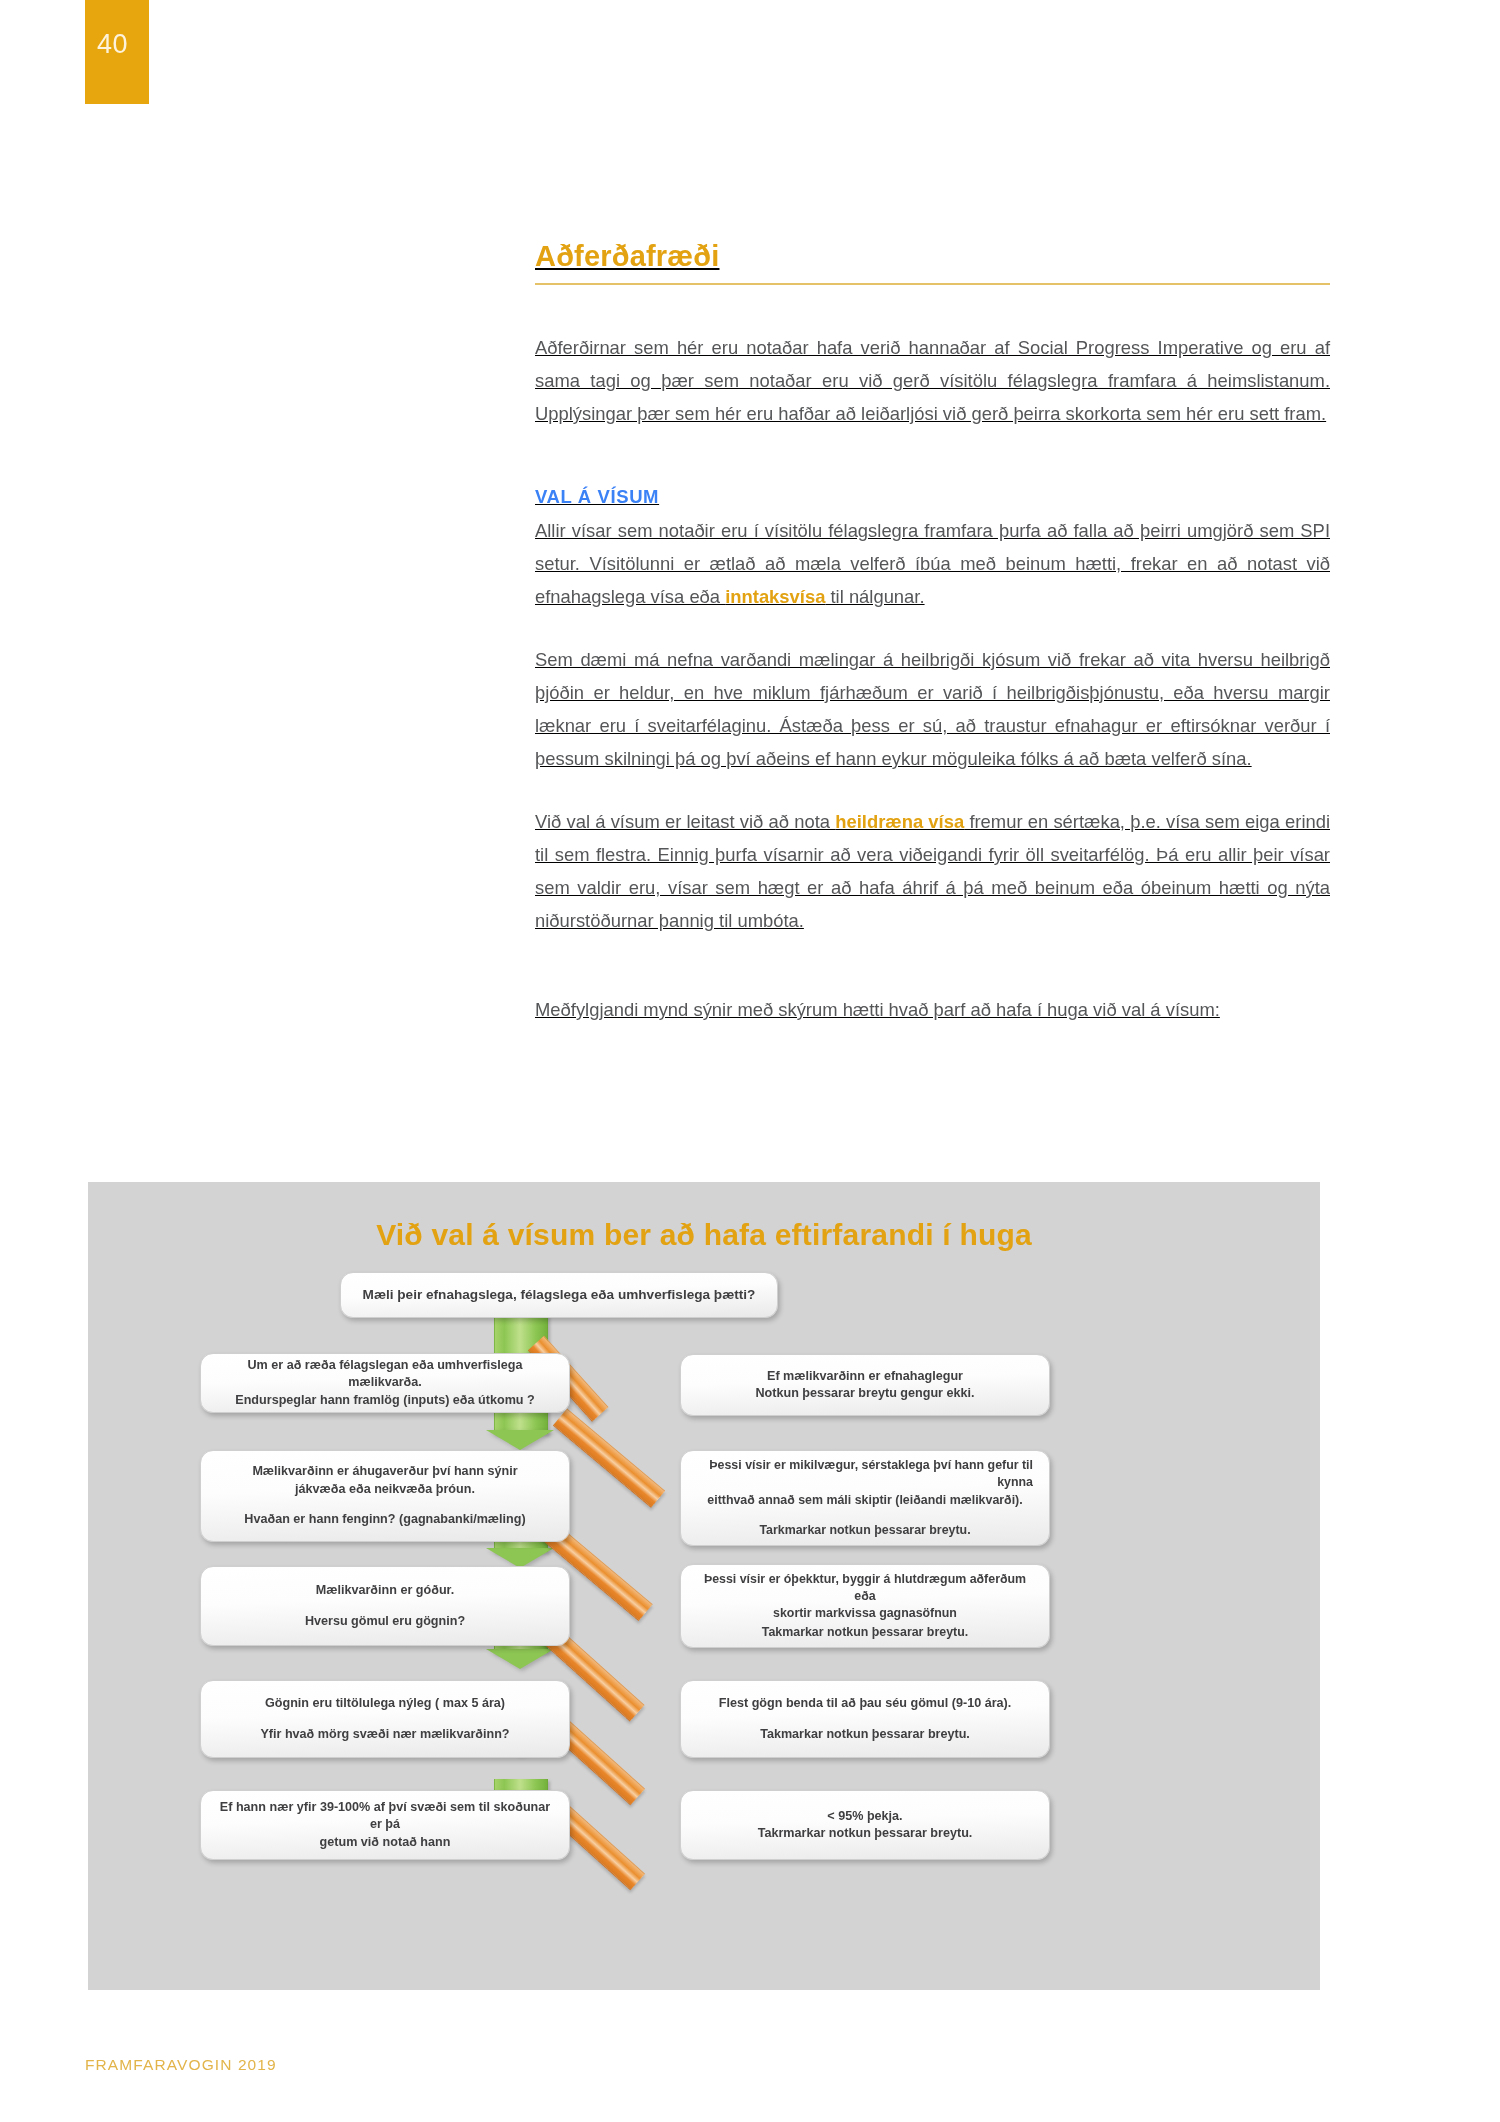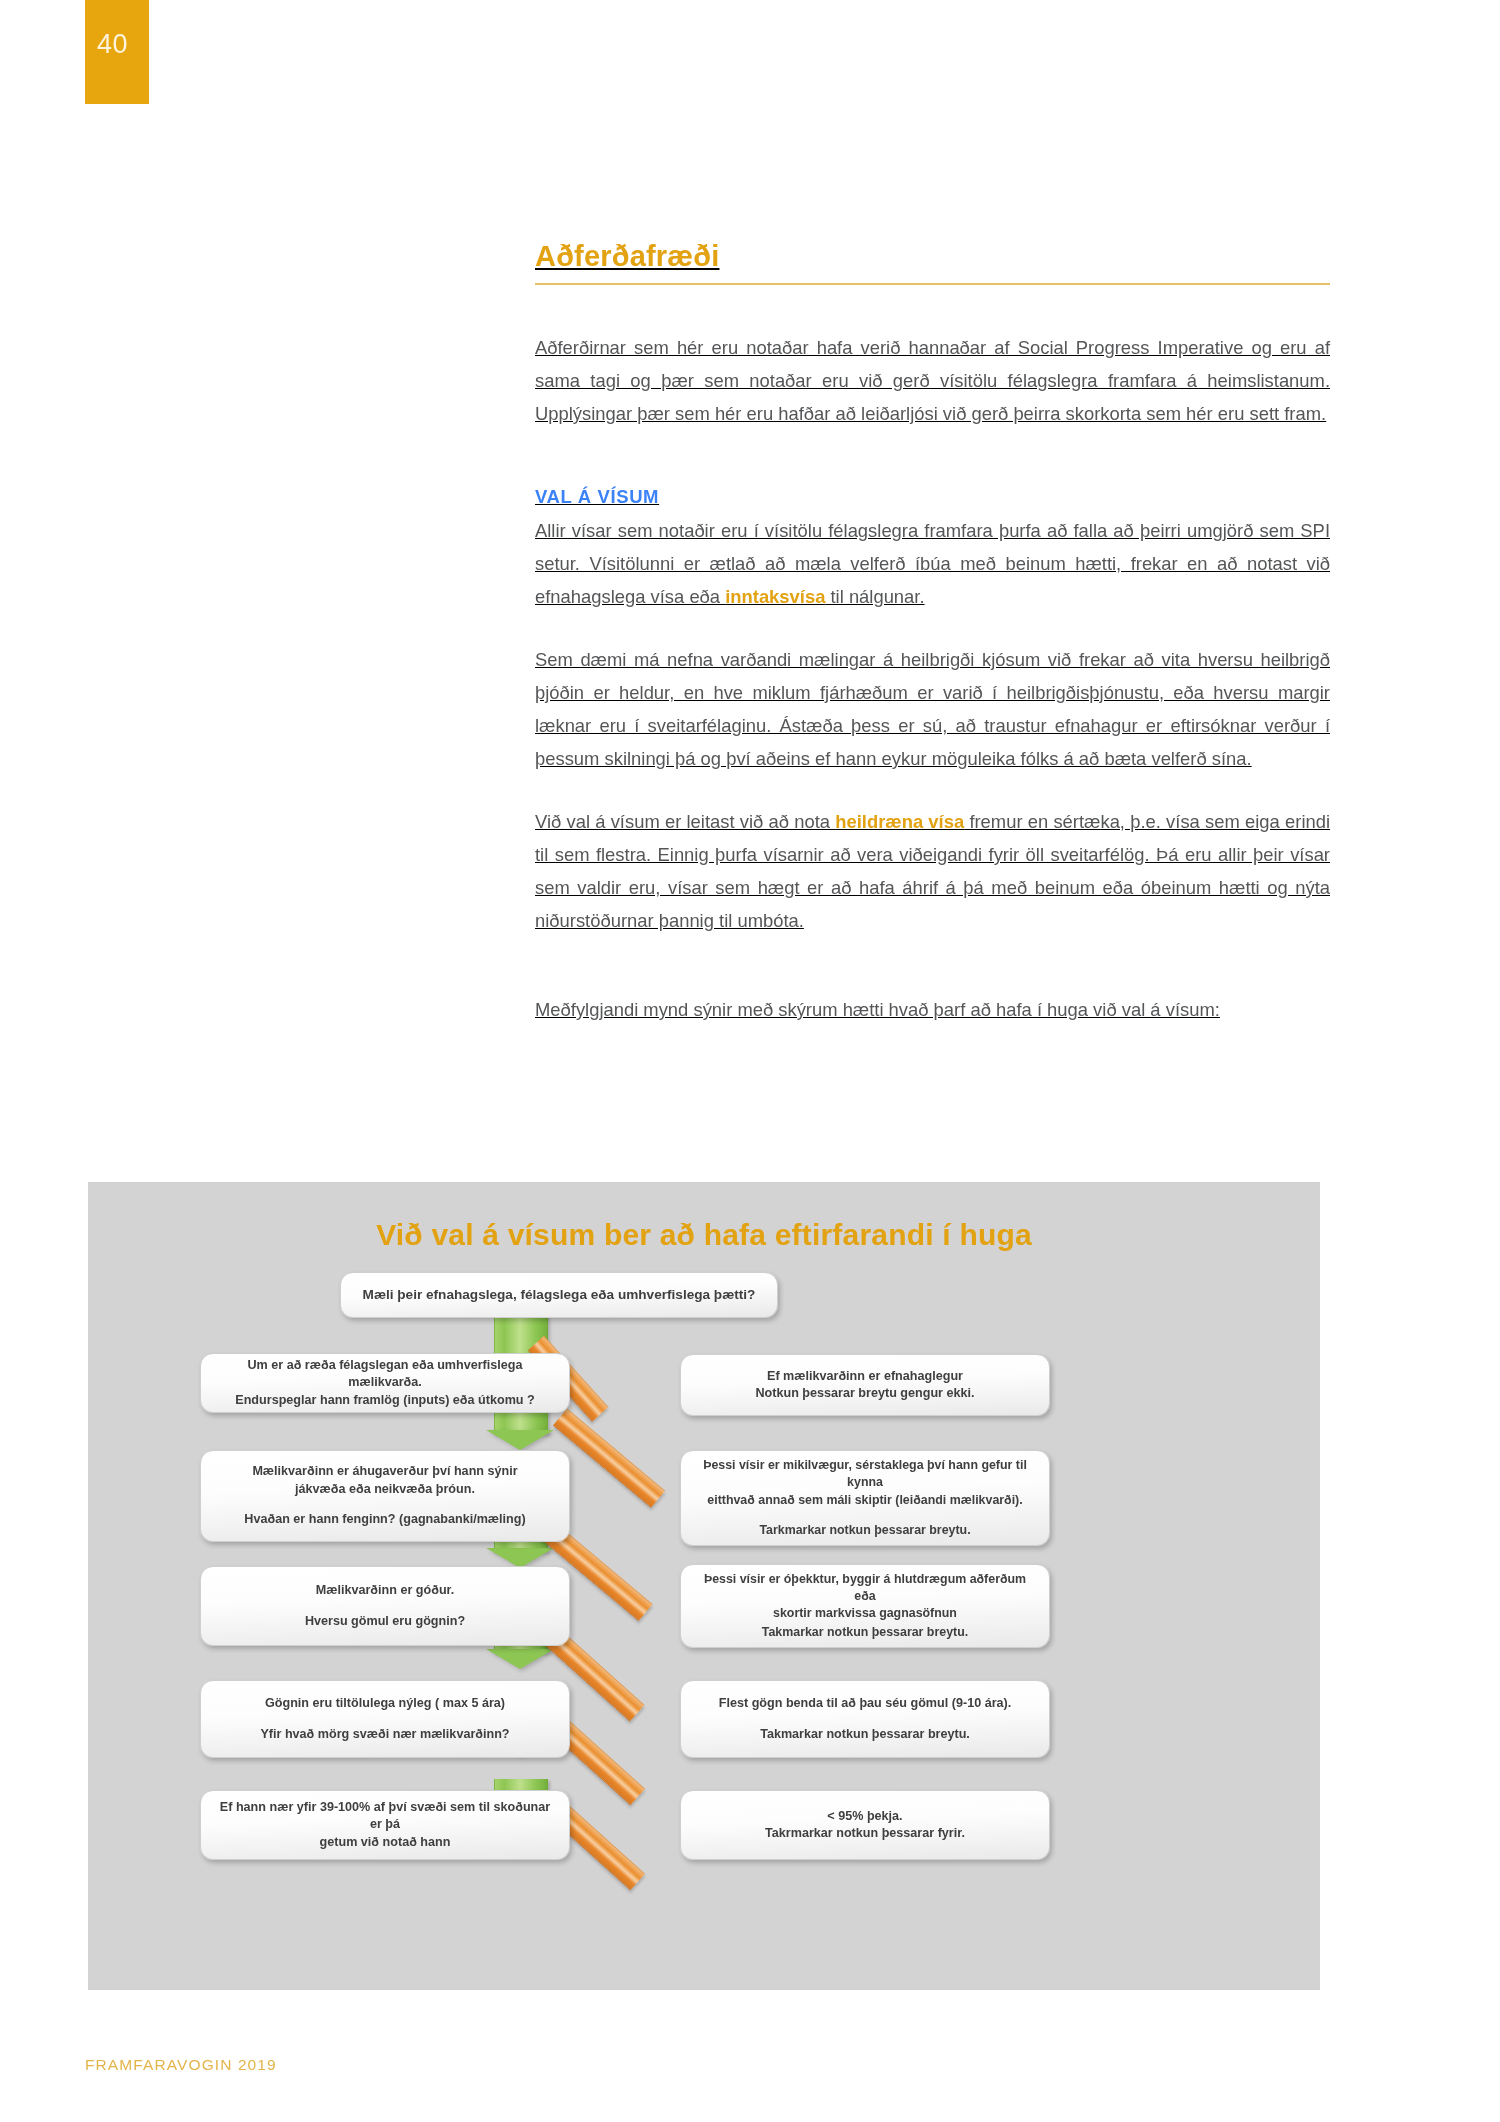--- a/index.html
+++ b/index.html
@@ -157,7 +157,7 @@
     <span class="gap"></span>
     <span class="ln">Hvaðan er hann fenginn? (gagnabanki/mæling)</span>
   </div>
-  <div class="node" style="left:592px;top:268px;width:370px;height:96px;font-size:12.4px;">
+  <div class="node" style="left:592px;top:268px;width:370px;height:96px;font-size:12.4px;text-align:right;">
     <span class="ln">Þessi vísir er mikilvægur, sérstaklega því hann gefur til kynna</span>
     <span class="ln">eitthvað annað sem máli skiptir  (leiðandi mælikvarði).</span>
     <span class="gap"></span>

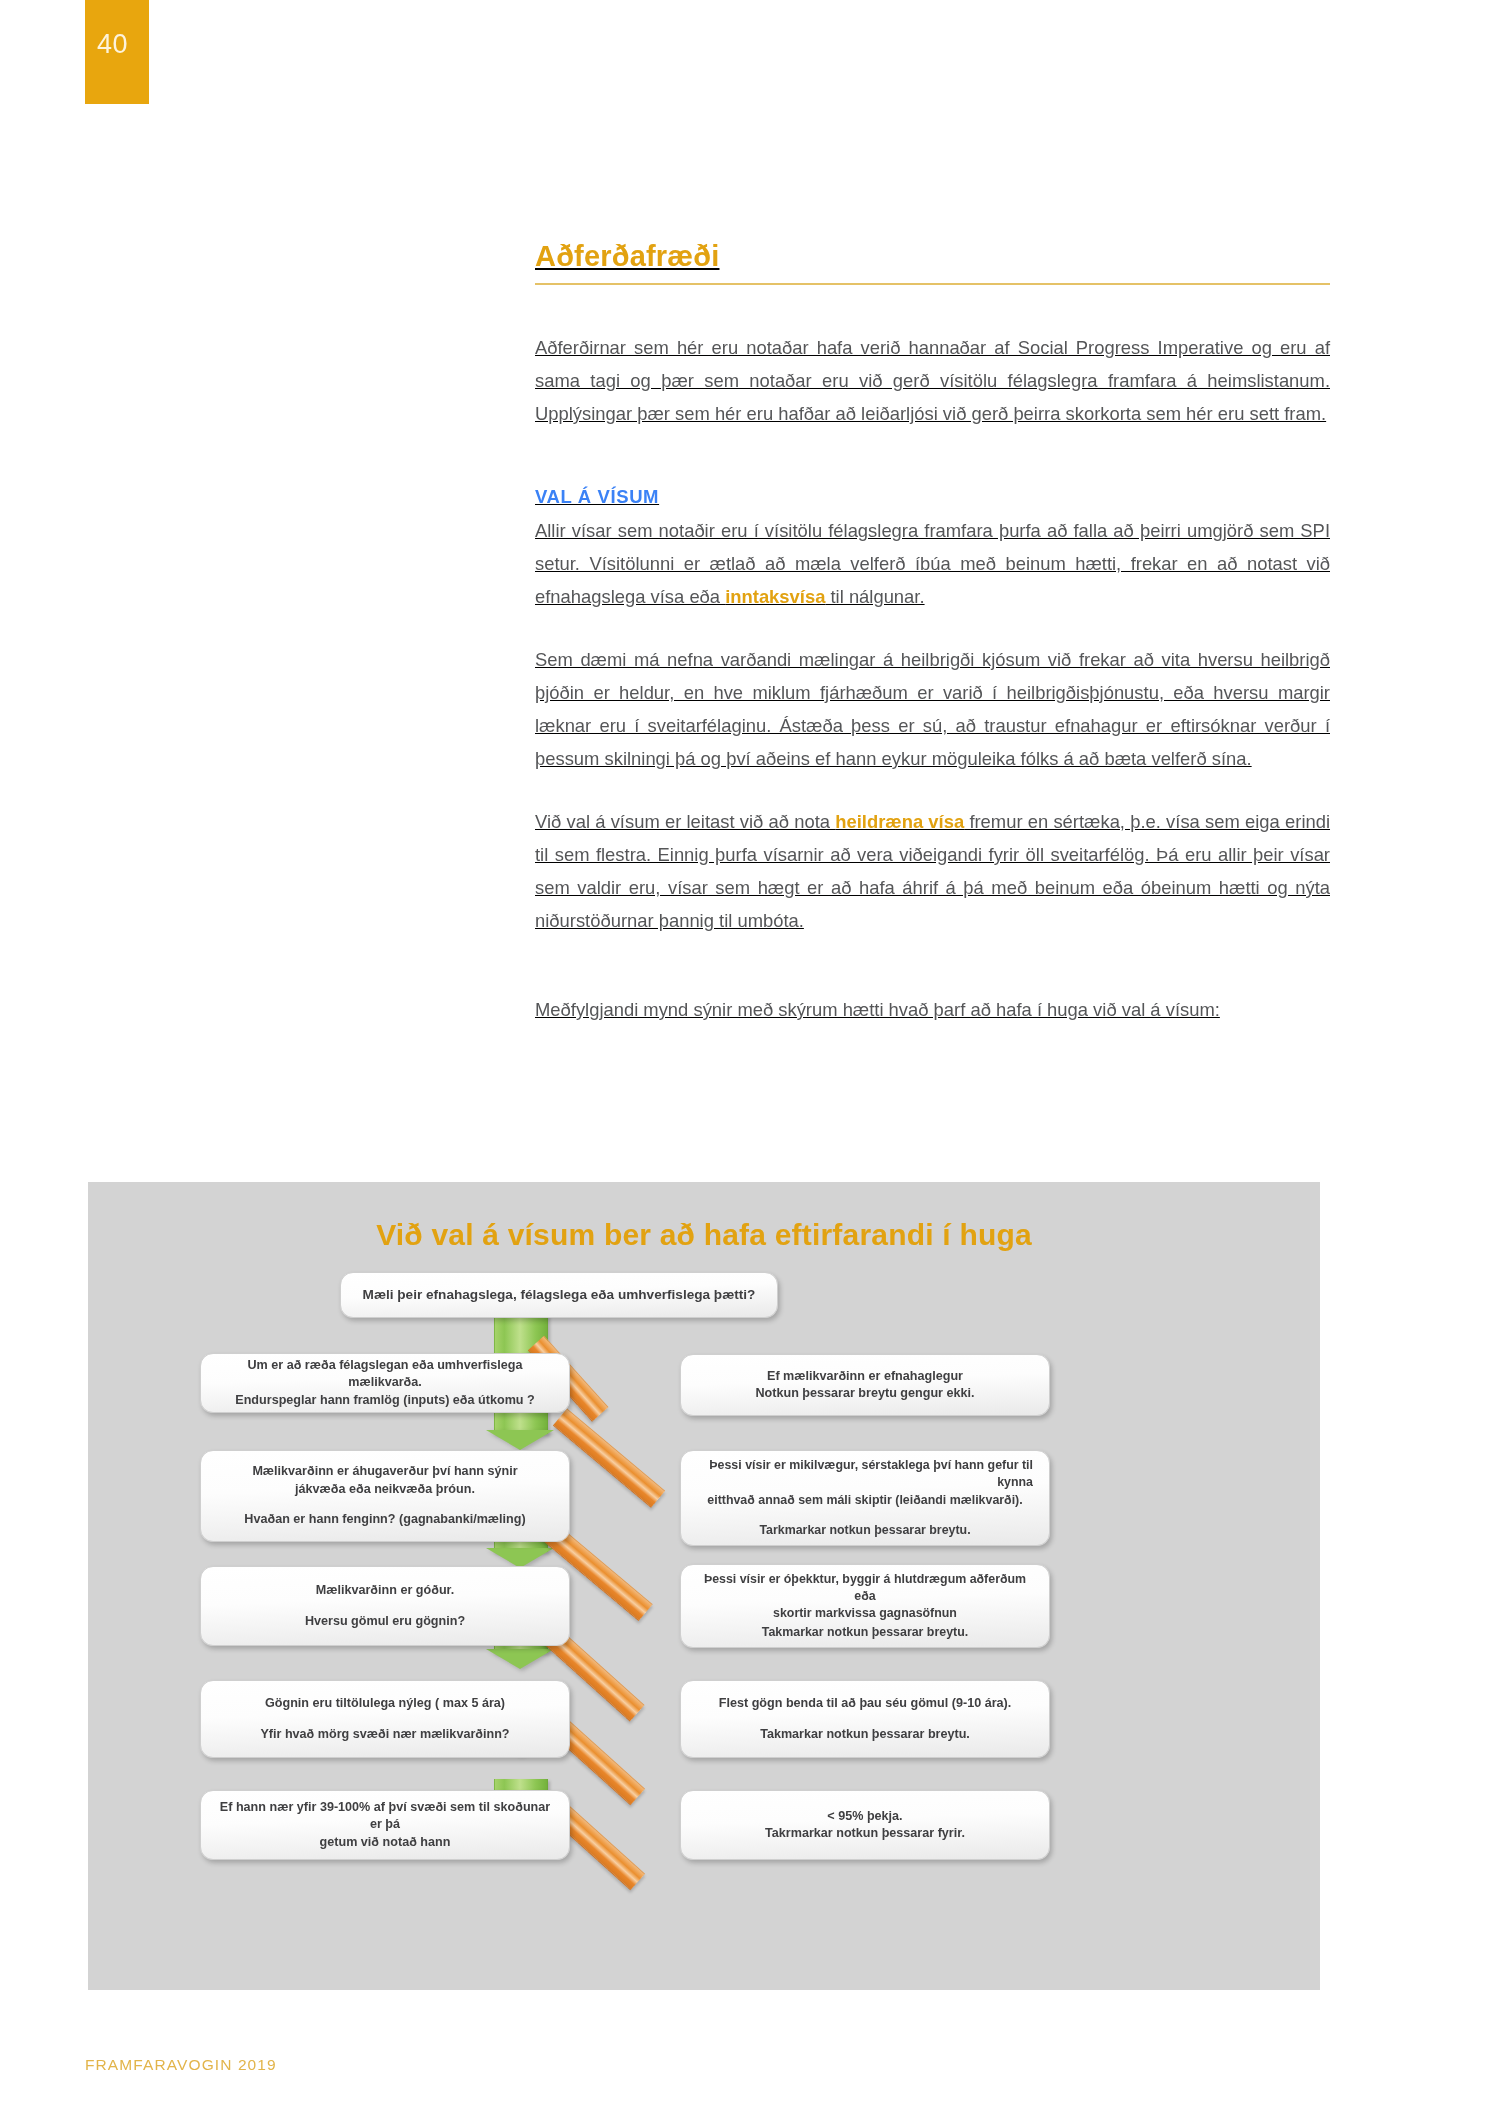--- a/index.html
+++ b/index.html
@@ -193,7 +193,7 @@
   </div>
   <div class="node" style="left:592px;top:608px;width:370px;height:70px;font-size:12.6px;">
     <span class="ln">&lt; 95% þekja.</span>
-    <span class="ln">Takrmarkar notkun þessarar fyrir.</span>
+    <span class="ln">Takrmarkar notkun þessarar breytu.</span>
   </div>
 </div>
 

